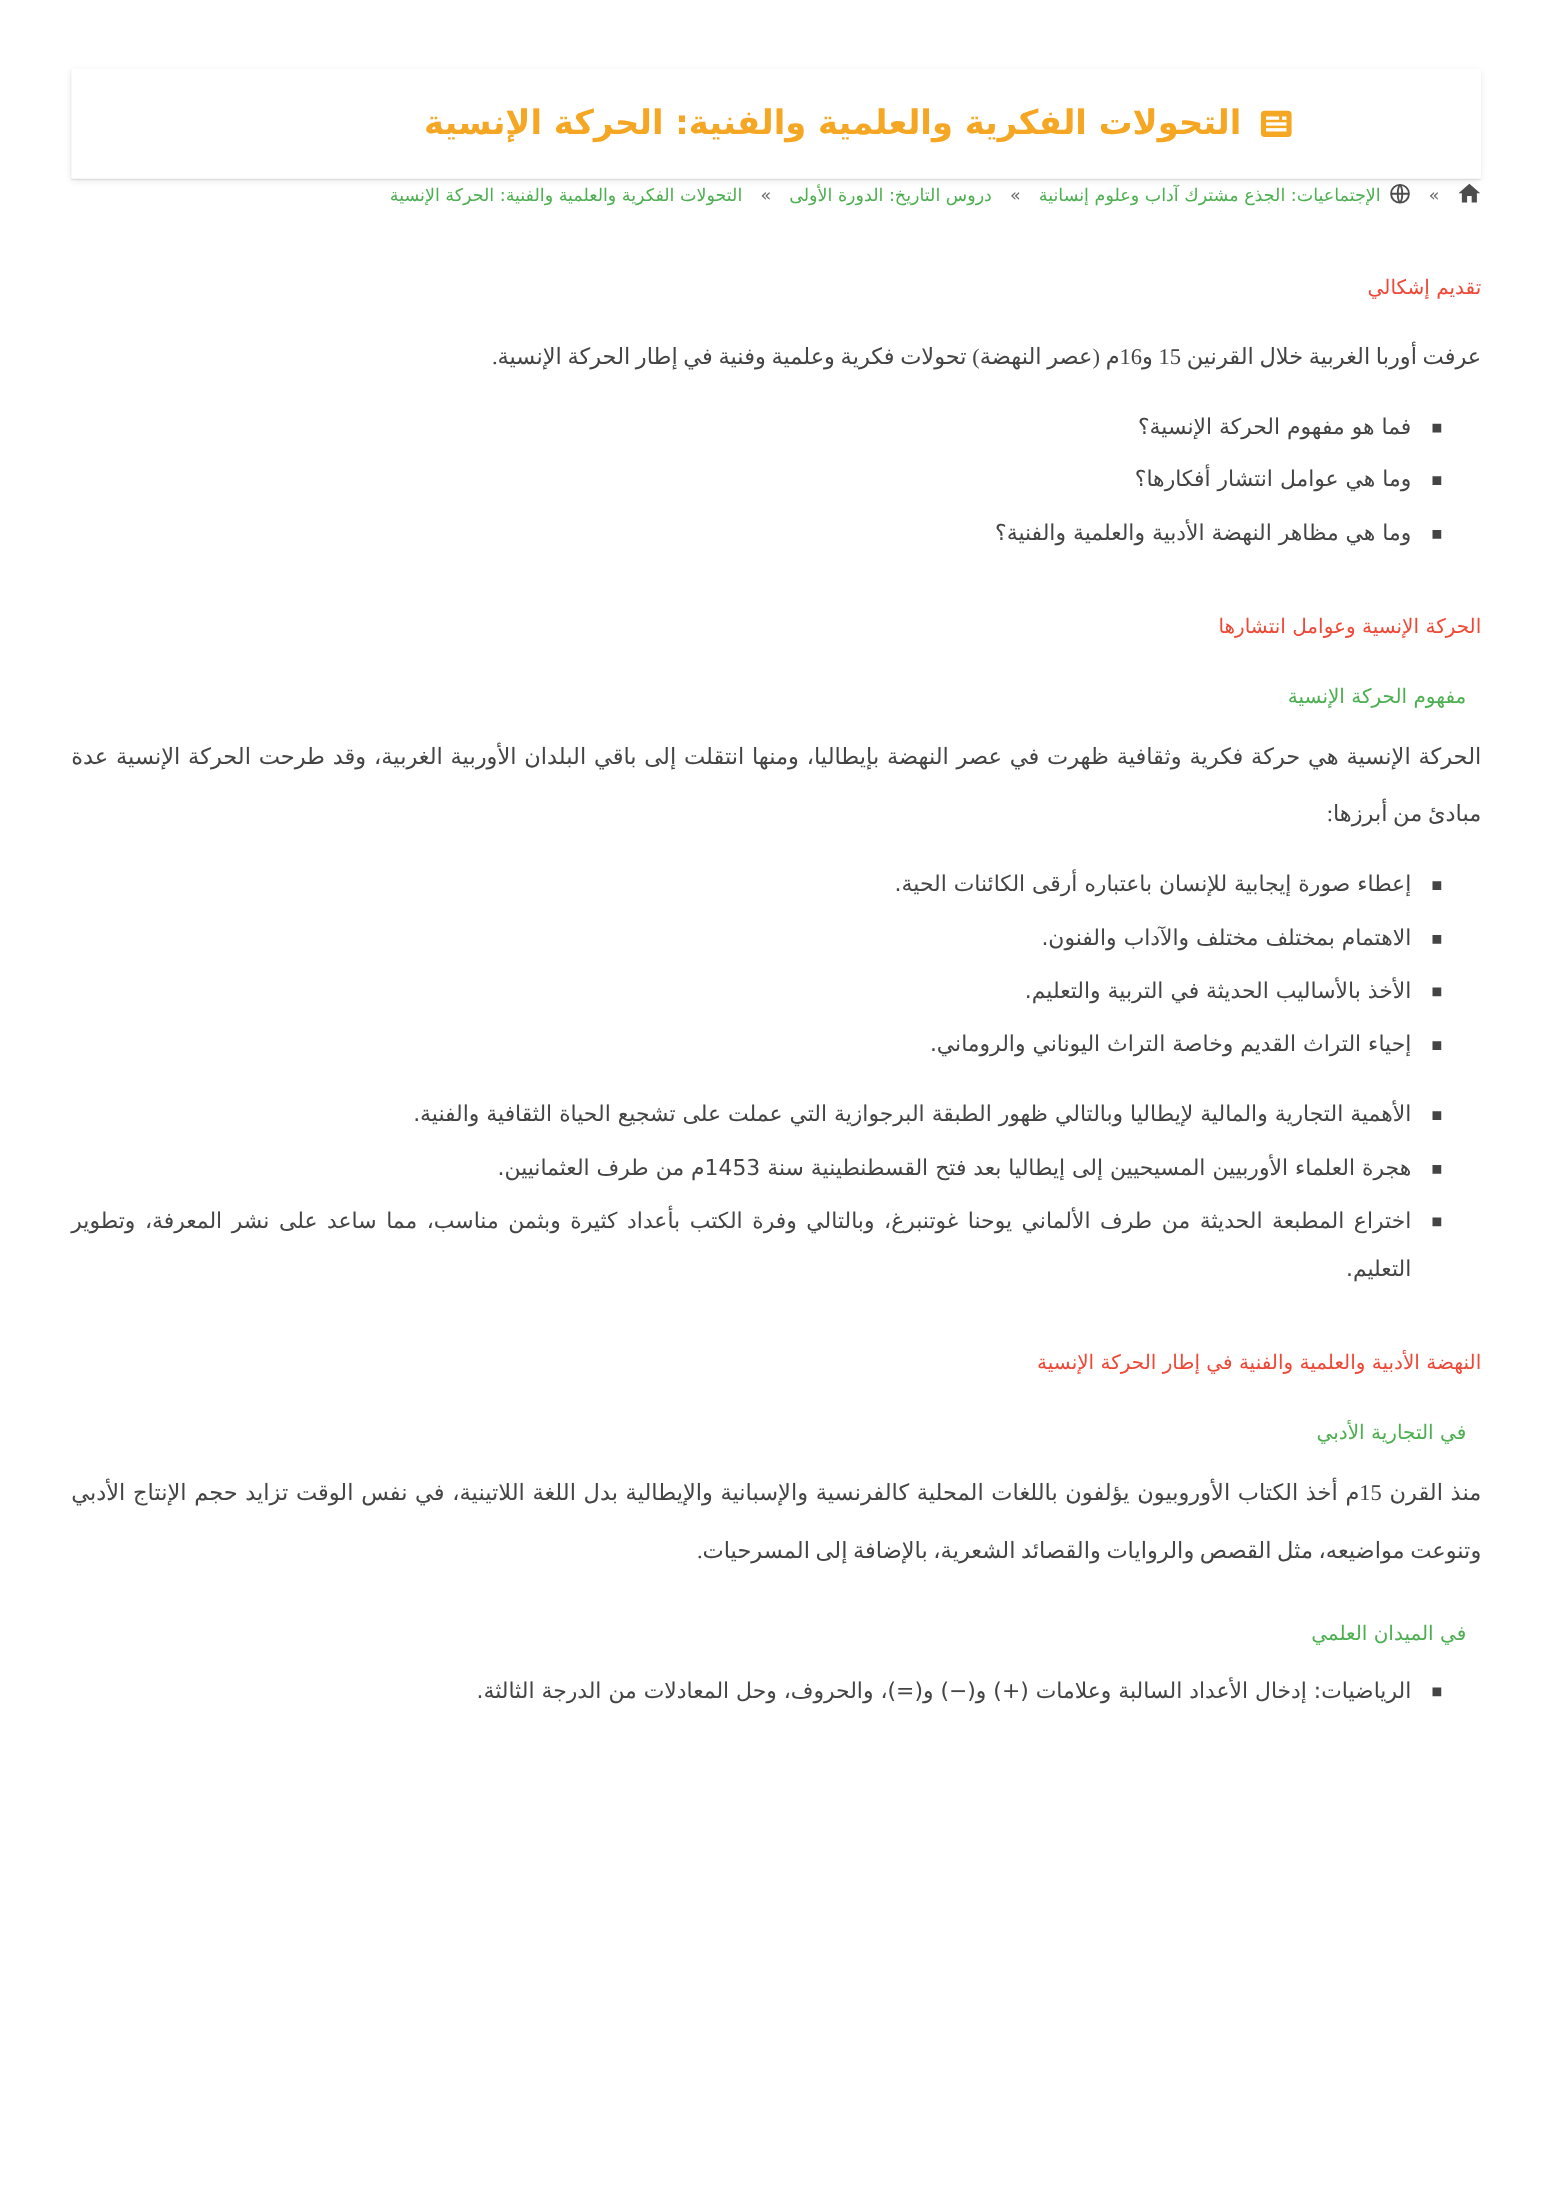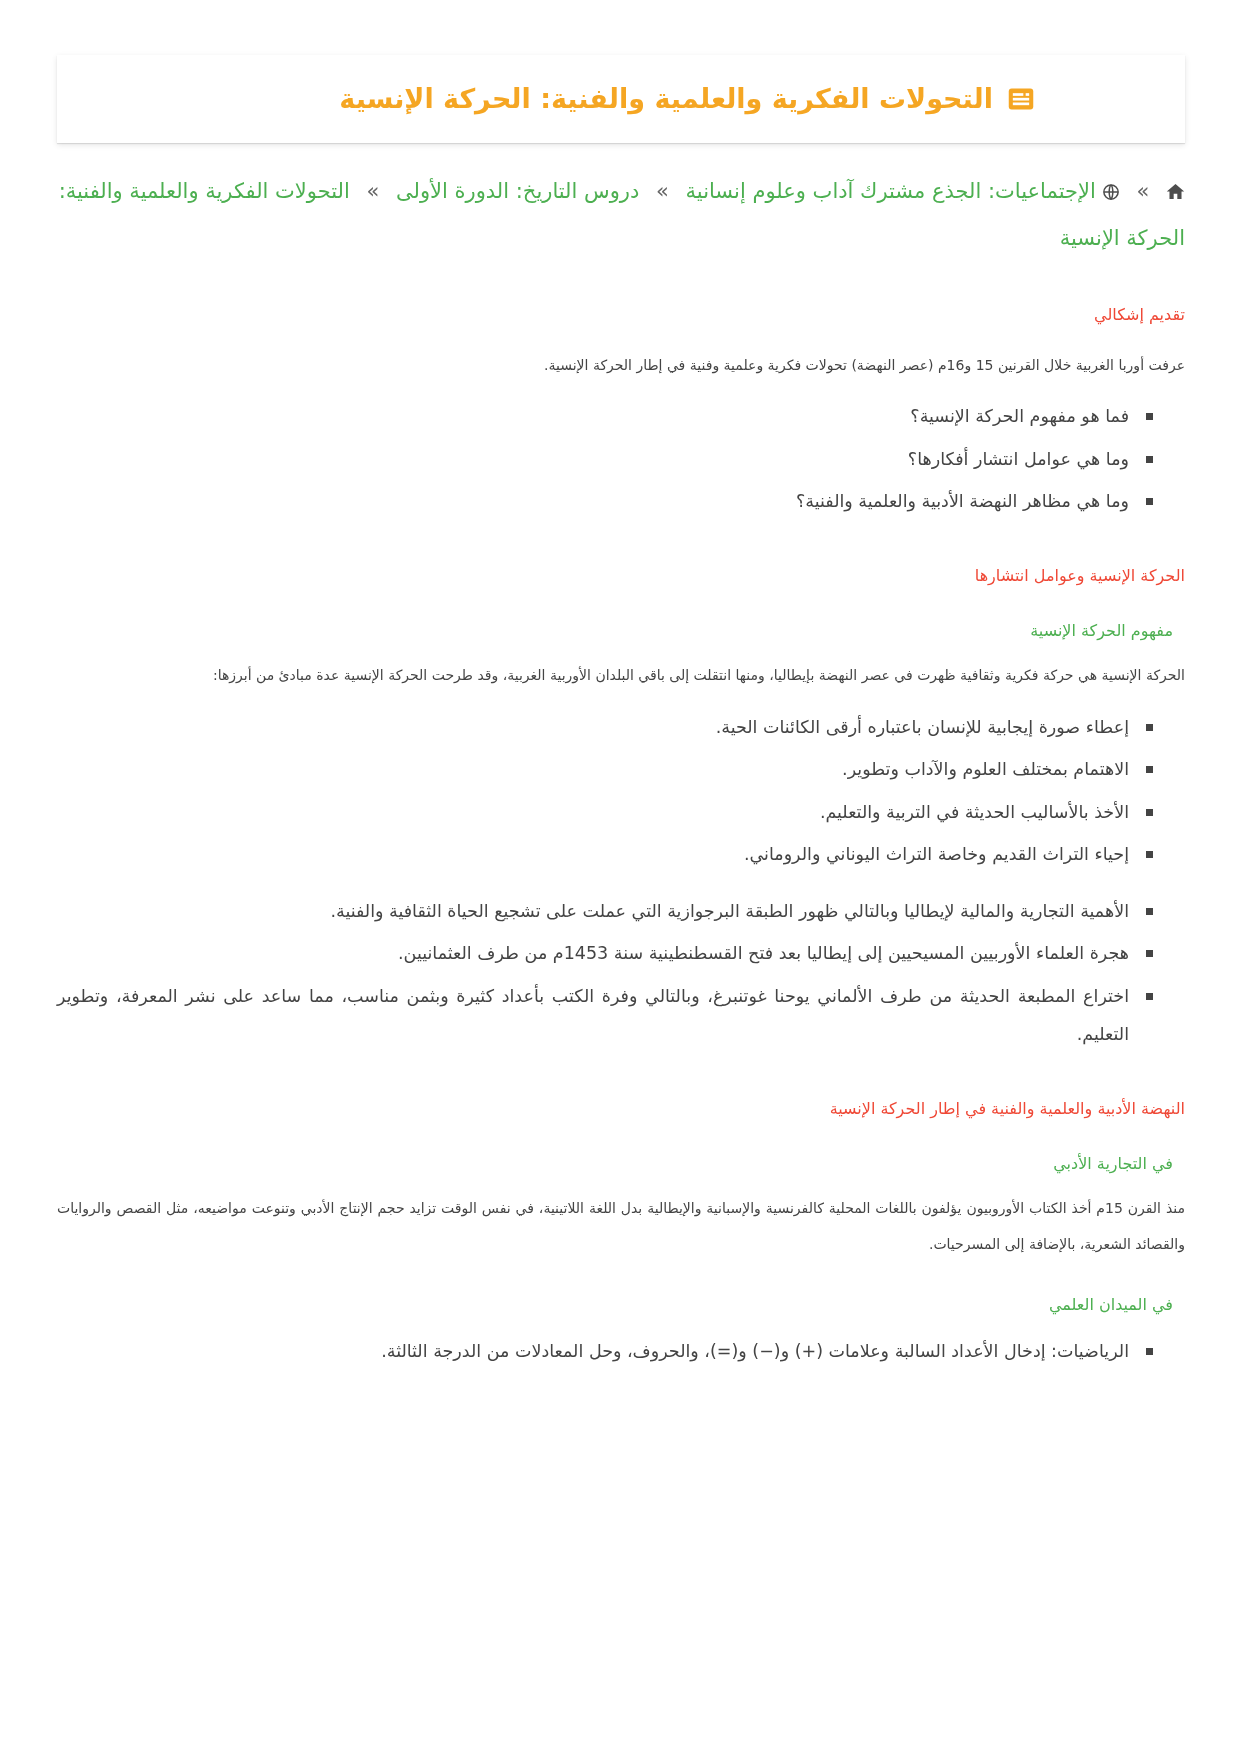--- a/index.html
+++ b/index.html
@@ -36,8 +36,7 @@
 
   
   .breadcrumb {
-    margin-top:26px;
-    font-size:21px;
+    font-size:14px;
     line-height:2.1;
     color:#555;
   }

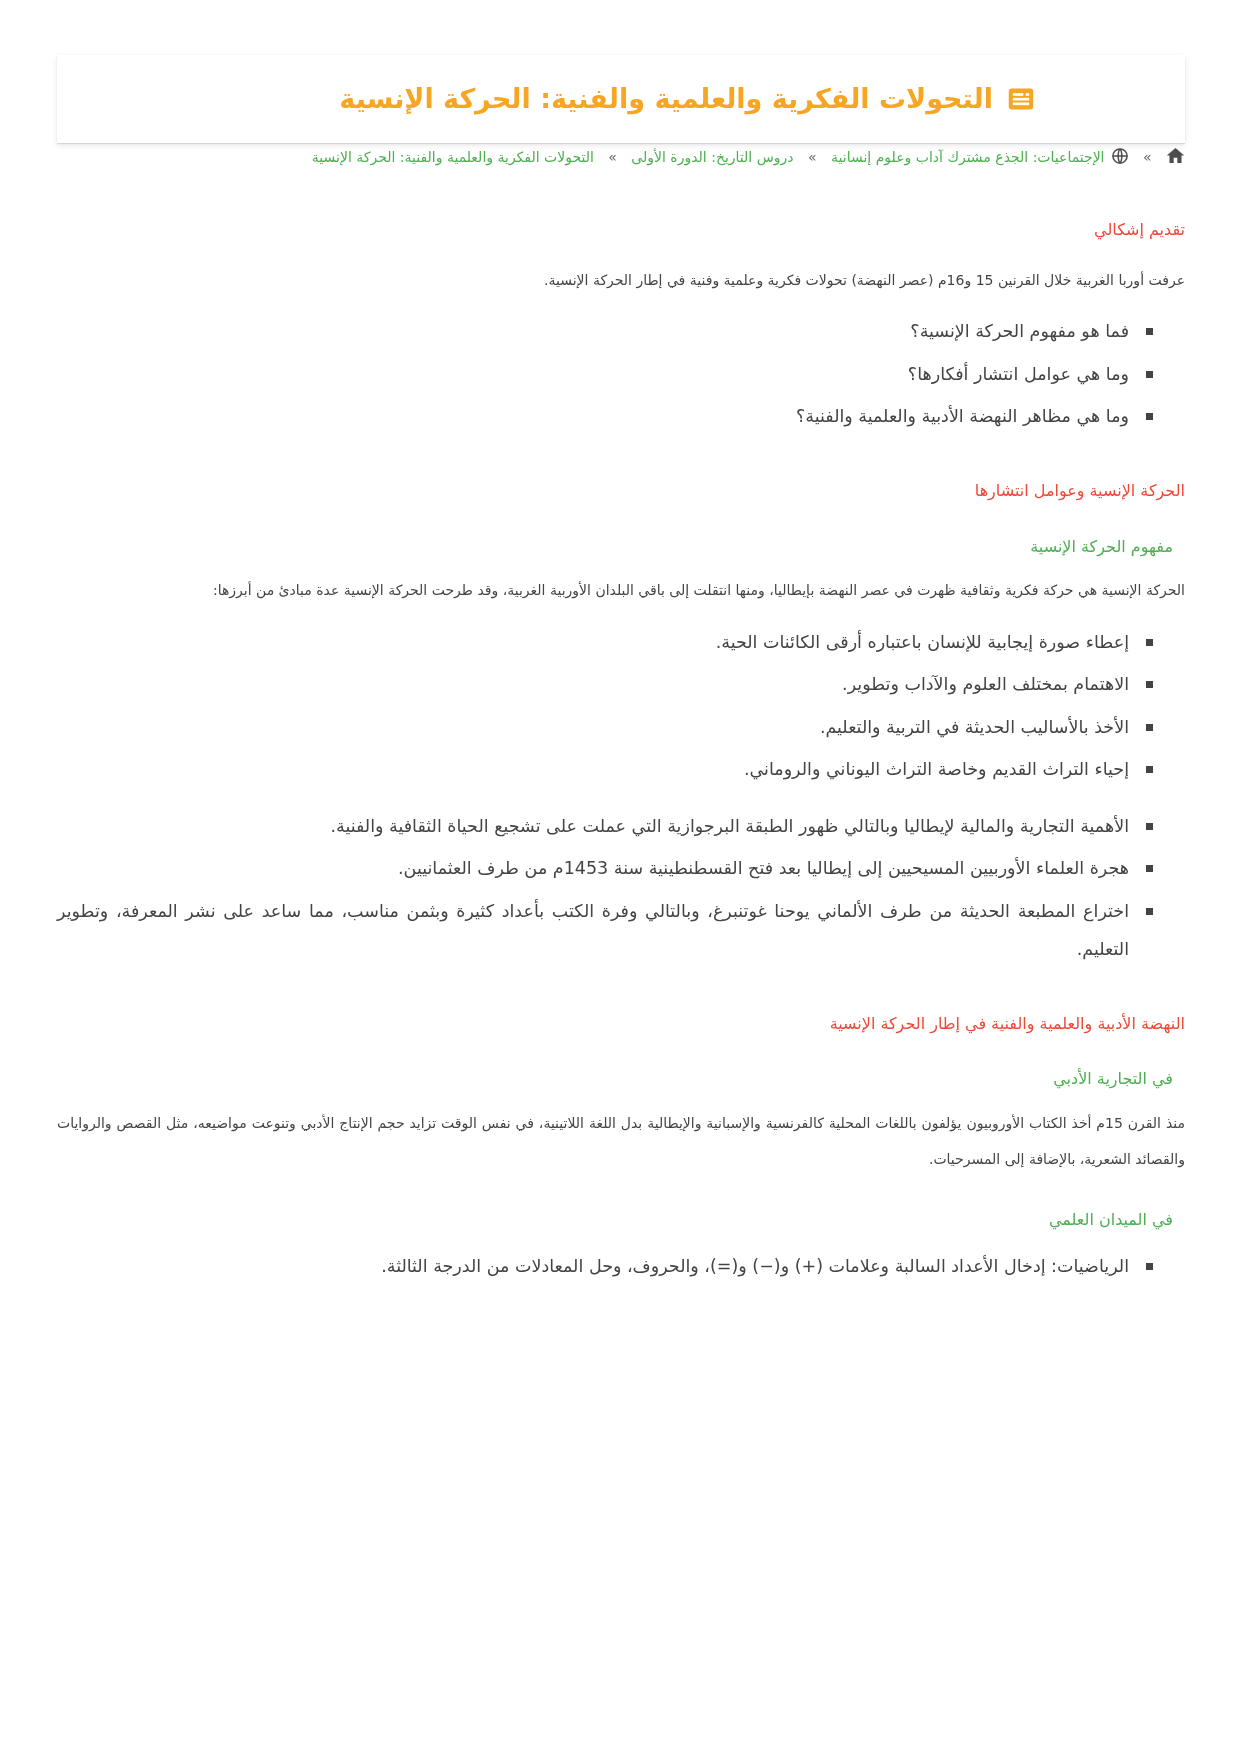--- a/index.html
+++ b/index.html
@@ -64,10 +64,11 @@
     line-height:1.6;
   }
   p.body-text {
-    font-size:14px;
+    font-size:18px;
     line-height:2.55;
     text-align:justify;
     margin:6px 0 14px 0;
+    font-family:Liberation Serif, serif;
   }
   ul.square-list {
     list-style:none;

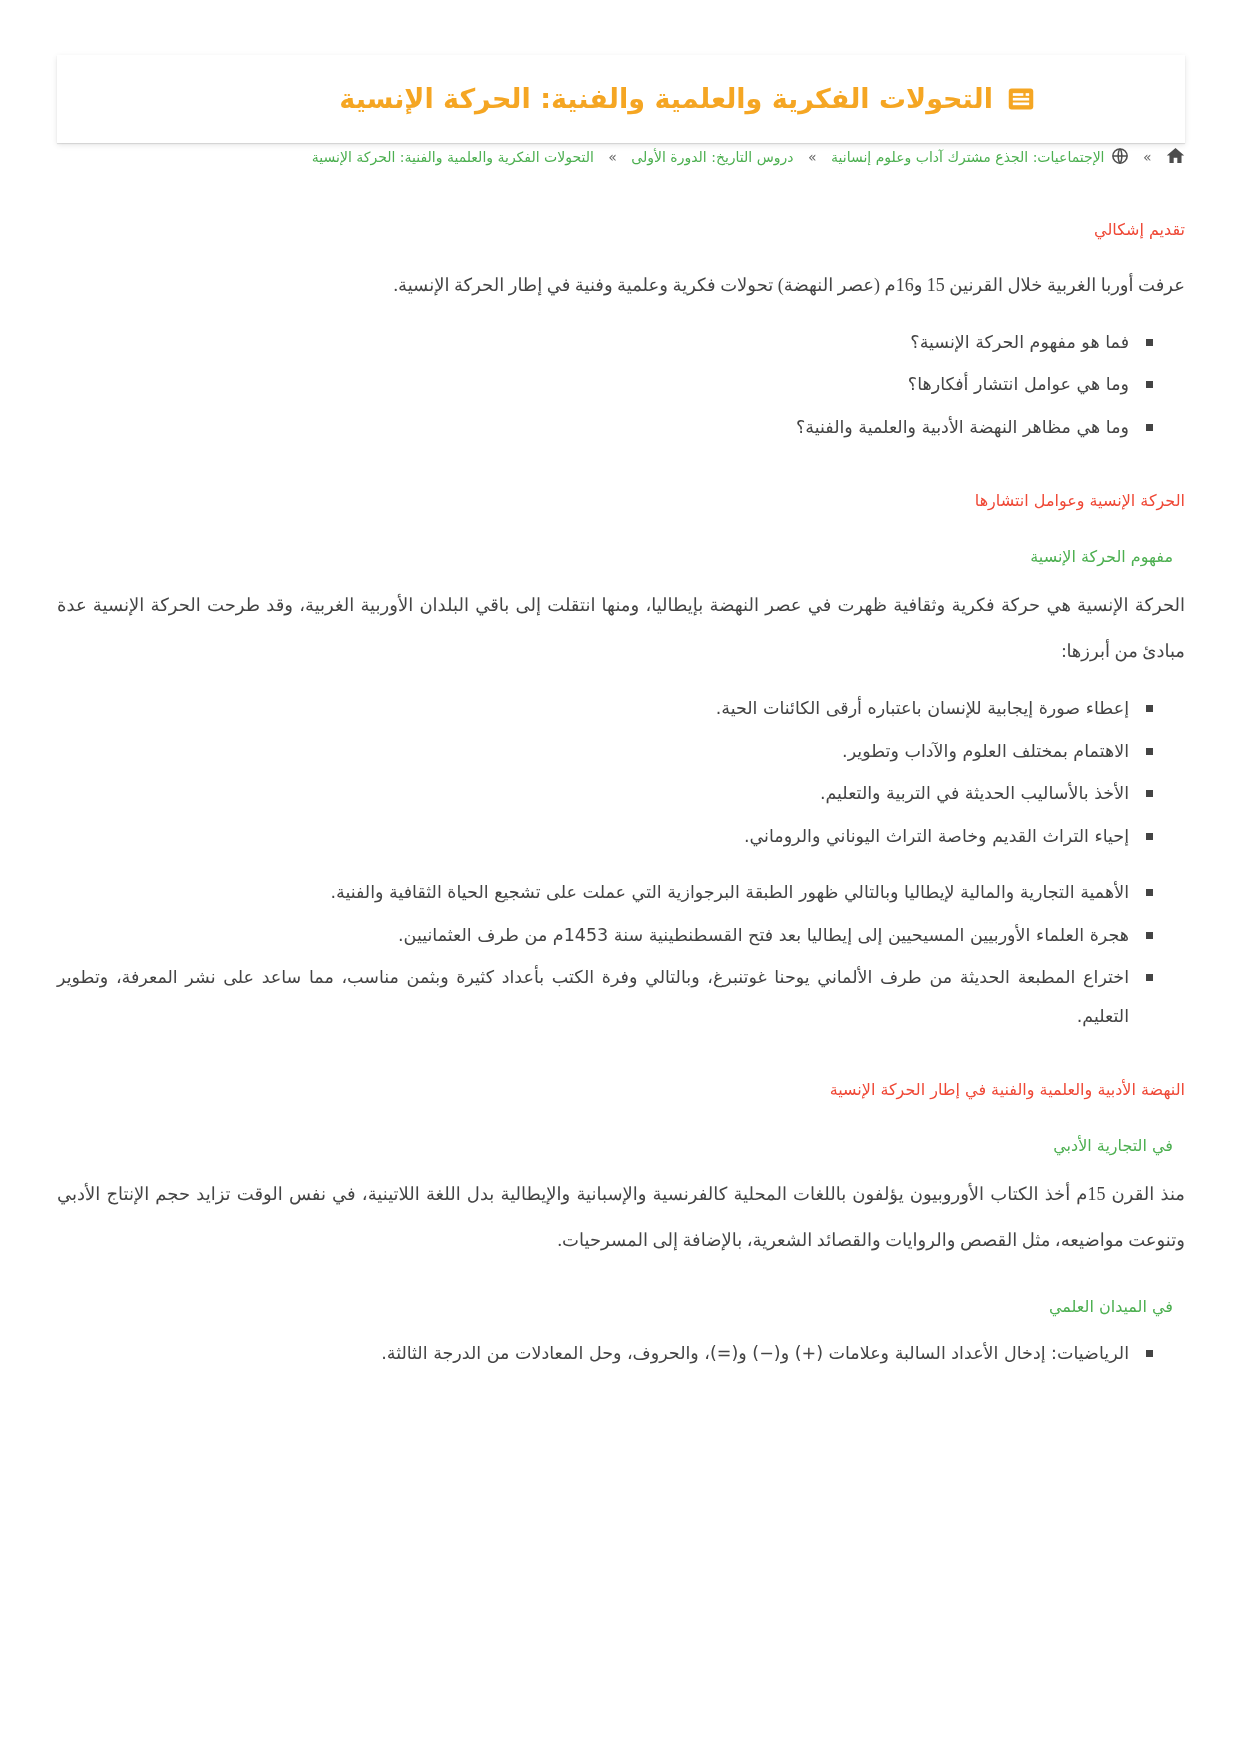--- a/index.html
+++ b/index.html
@@ -152,7 +152,7 @@
     <p class="body-text">الحركة الإنسية هي حركة فكرية وثقافية ظهرت في عصر النهضة بإيطاليا، ومنها انتقلت إلى باقي البلدان الأوربية الغربية، وقد طرحت الحركة الإنسية عدة مبادئ من أبرزها:</p>
     <ul class="square-list">
       <li>إعطاء صورة إيجابية للإنسان باعتباره أرقى الكائنات الحية.</li>
-      <li>الاهتمام بمختلف العلوم والآداب وتطوير.</li>
+      <li>الاهتمام بمختلف مختلف والآداب والفنون.</li>
       <li>الأخذ بالأساليب الحديثة في التربية والتعليم.</li>
       <li>إحياء التراث القديم وخاصة التراث اليوناني والروماني.</li>
     </ul>

